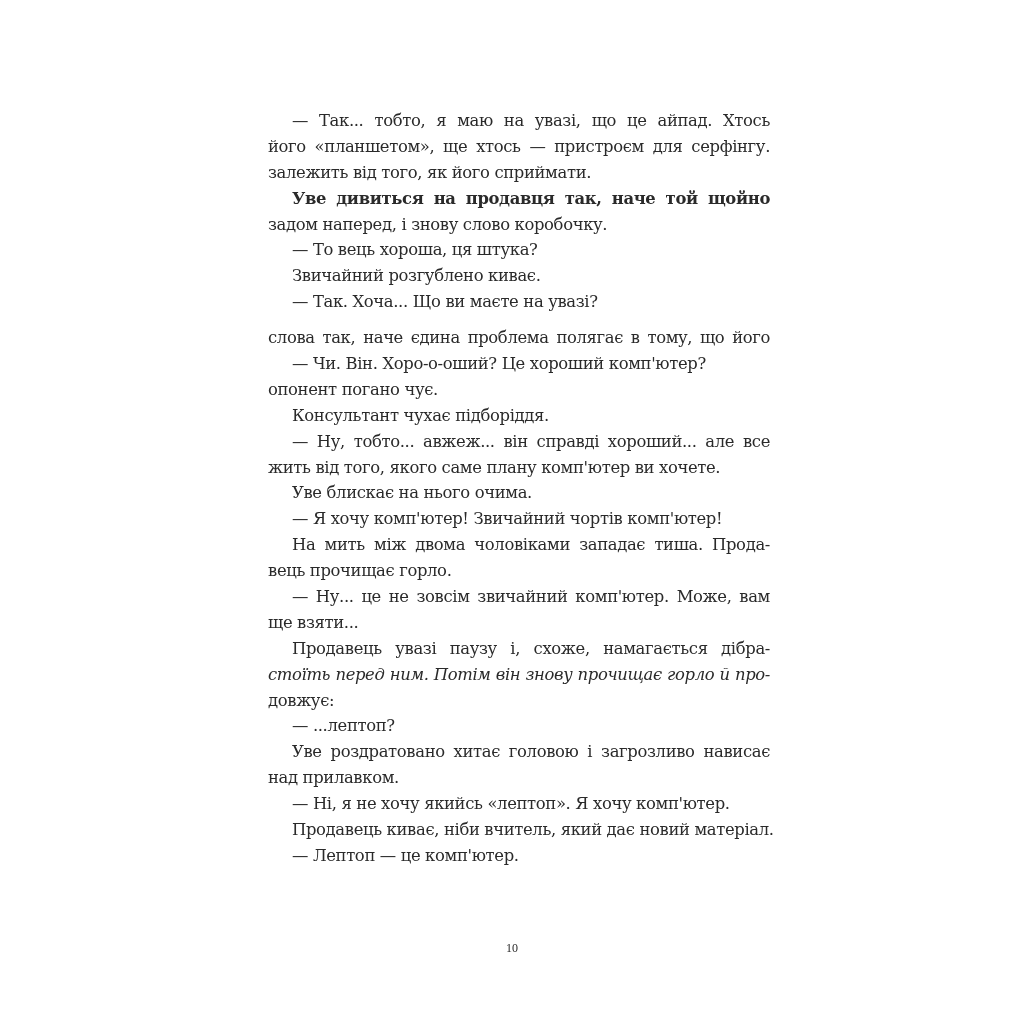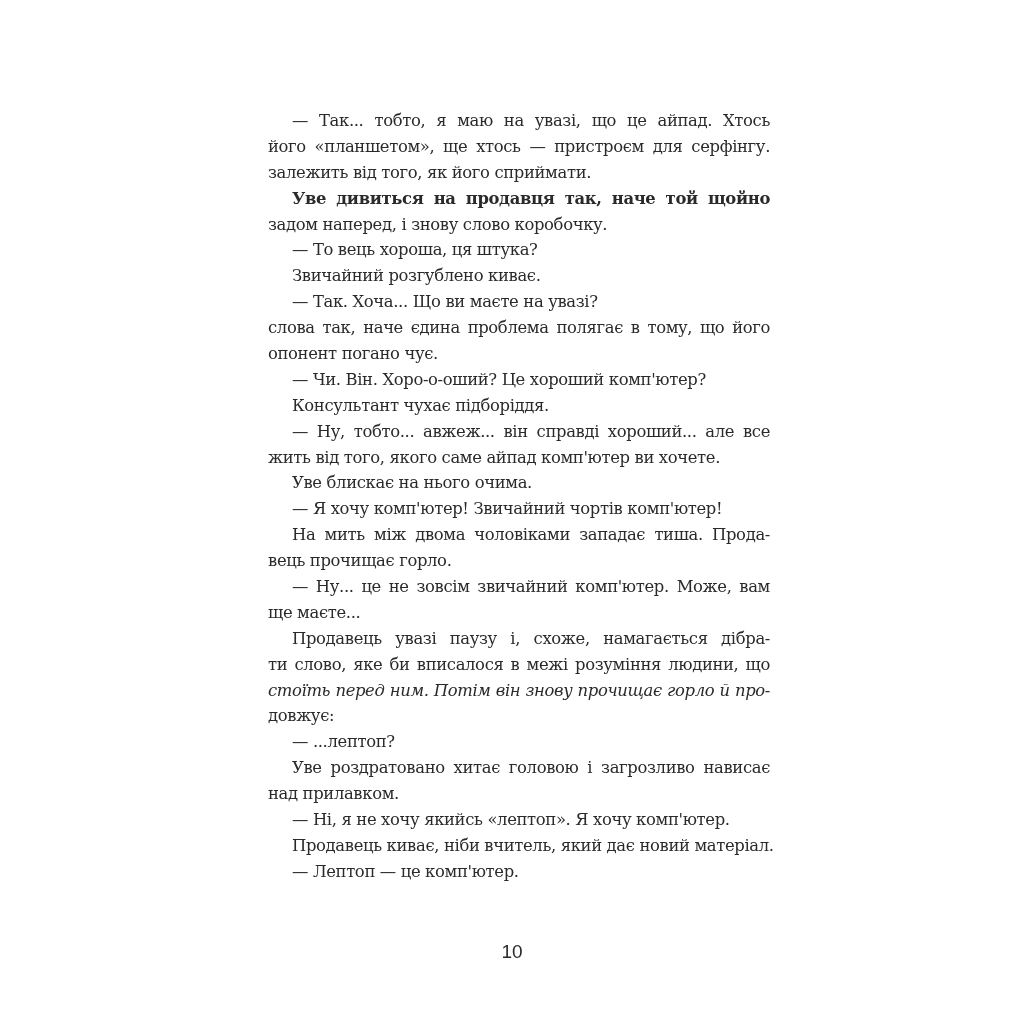--- a/index.html
+++ b/index.html
@@ -66,7 +66,7 @@
       <span class="line indent">— То вець хороша, ця штука?</span>
       <span class="line indent">Звичайний розгублено киває.</span>
       <span class="line indent">— Так. Хоча... Що ви маєте на увазі?</span>
-      <span class="line justify" style="white-space: normal; overflow: hidden;">слова так, наче єдина проблема полягає в тому, що його</span>
+      <span class="line justify" style="white-space: normal; overflow: hidden; margin-top: 10px;">слова так, наче єдина проблема полягає в тому, що його</span>
       <span class="line">опонент погано чує.</span>
       <span class="line indent">— Чи. Він. Хоро-о-оший? Це хороший комп'ютер?</span>
       <span class="line indent">Консультант чухає підборіддя.</span>

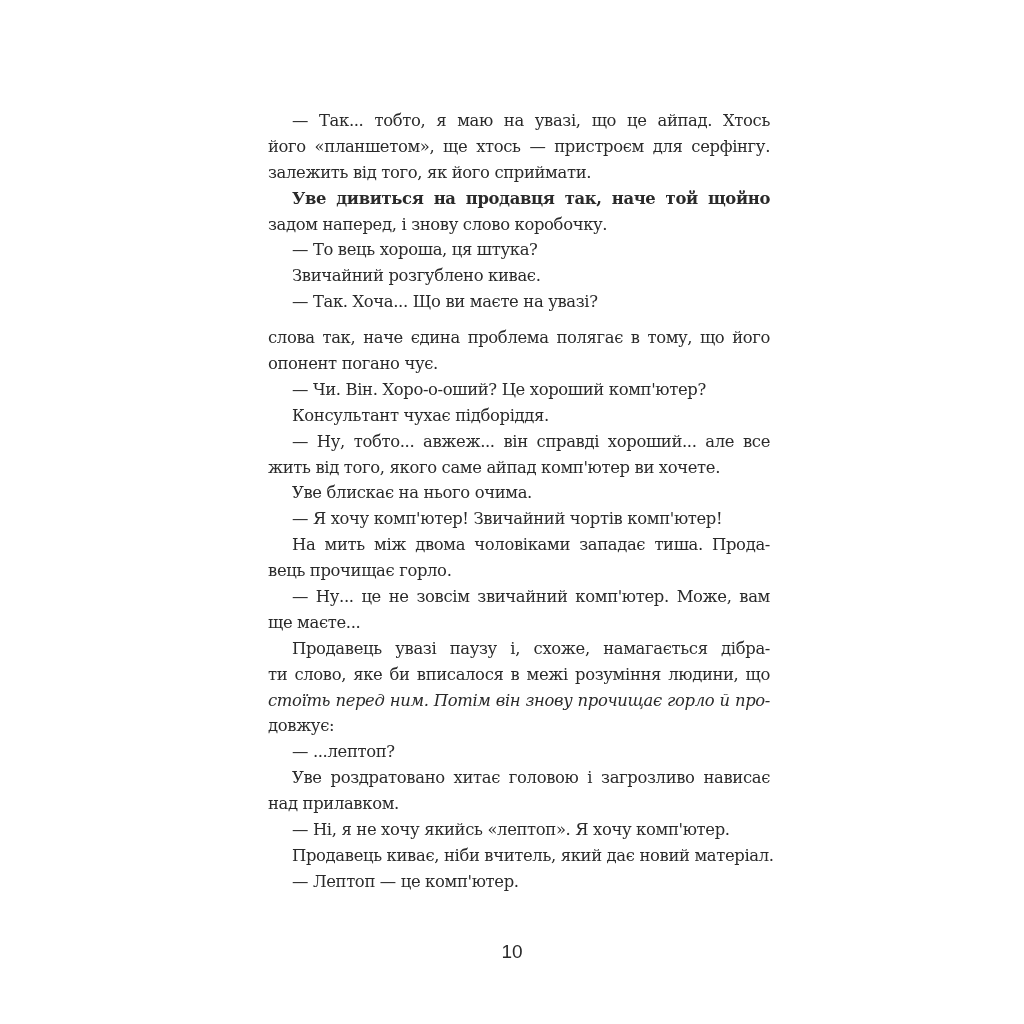--- a/index.html
+++ b/index.html
@@ -67,8 +67,8 @@
       <span class="line indent">Звичайний розгублено киває.</span>
       <span class="line indent">— Так. Хоча... Що ви маєте на увазі?</span>
       <span class="line justify" style="white-space: normal; overflow: hidden; margin-top: 10px;">слова так, наче єдина проблема полягає в тому, що його</span>
+      <span class="line indent">— Чи. Він. Хоро-о-оший? Це хороший комп'ютер?</span>
       <span class="line">опонент погано чує.</span>
-      <span class="line indent">— Чи. Він. Хоро-о-оший? Це хороший комп'ютер?</span>
       <span class="line indent">Консультант чухає підборіддя.</span>
       <span class="line indent justify" style="white-space: normal; overflow: hidden;">— Ну, тобто... авжеж... він справді хороший... але все зале-</span>
       <span class="line">жить від того, якого саме айпад комп'ютер ви хочете.</span>

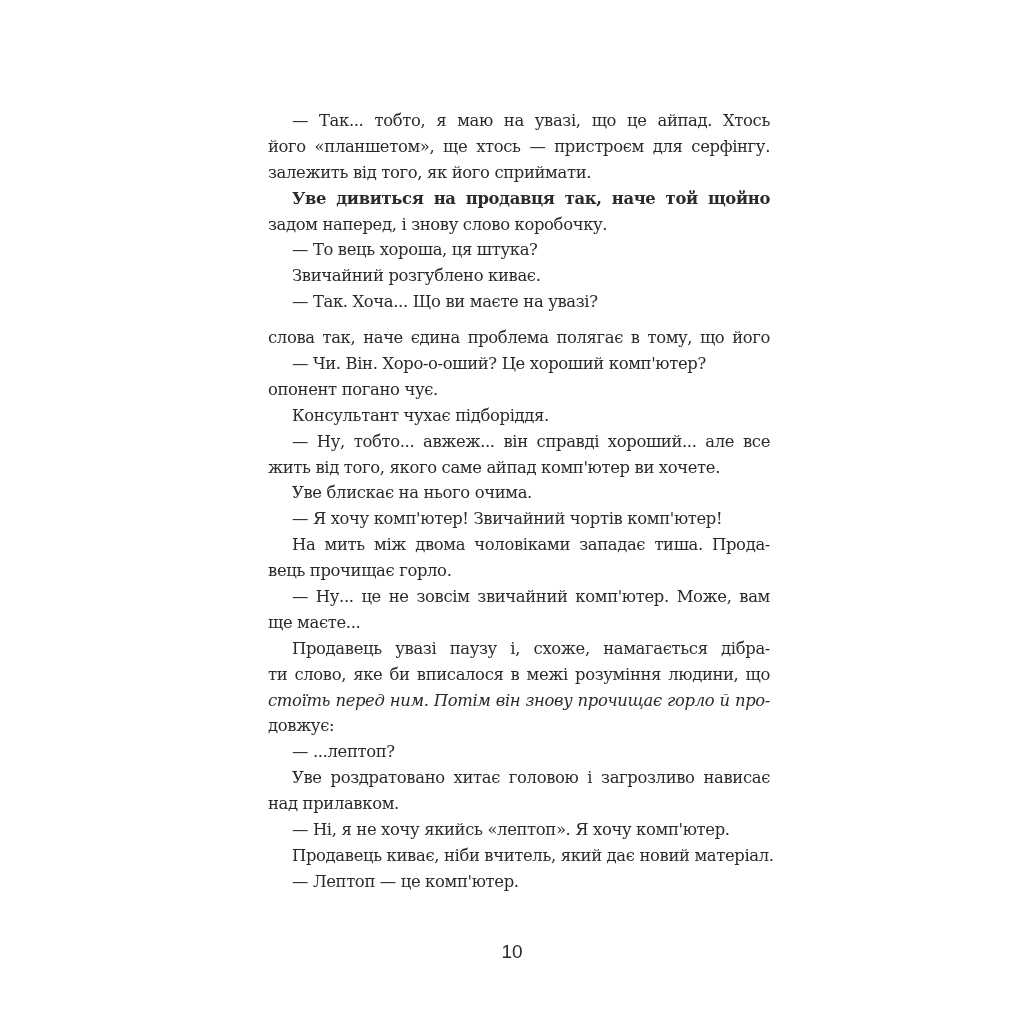--- a/index.html
+++ b/index.html
@@ -71,7 +71,7 @@
       <span class="line">опонент погано чує.</span>
       <span class="line indent">Консультант чухає підборіддя.</span>
       <span class="line indent justify" style="white-space: normal; overflow: hidden;">— Ну, тобто... авжеж... він справді хороший... але все зале-</span>
-      <span class="line">жить від того, якого саме айпад комп'ютер ви хочете.</span>
+      <span class="line">жить від того, якого саме плану комп'ютер ви хочете.</span>
       <span class="line indent">Уве блискає на нього очима.</span>
       <span class="line indent">— Я хочу комп'ютер! Звичайний чортів комп'ютер!</span>
       <span class="line indent justify" style="white-space: normal; overflow: hidden;">На мить між двома чоловіками западає тиша. Прода-</span>

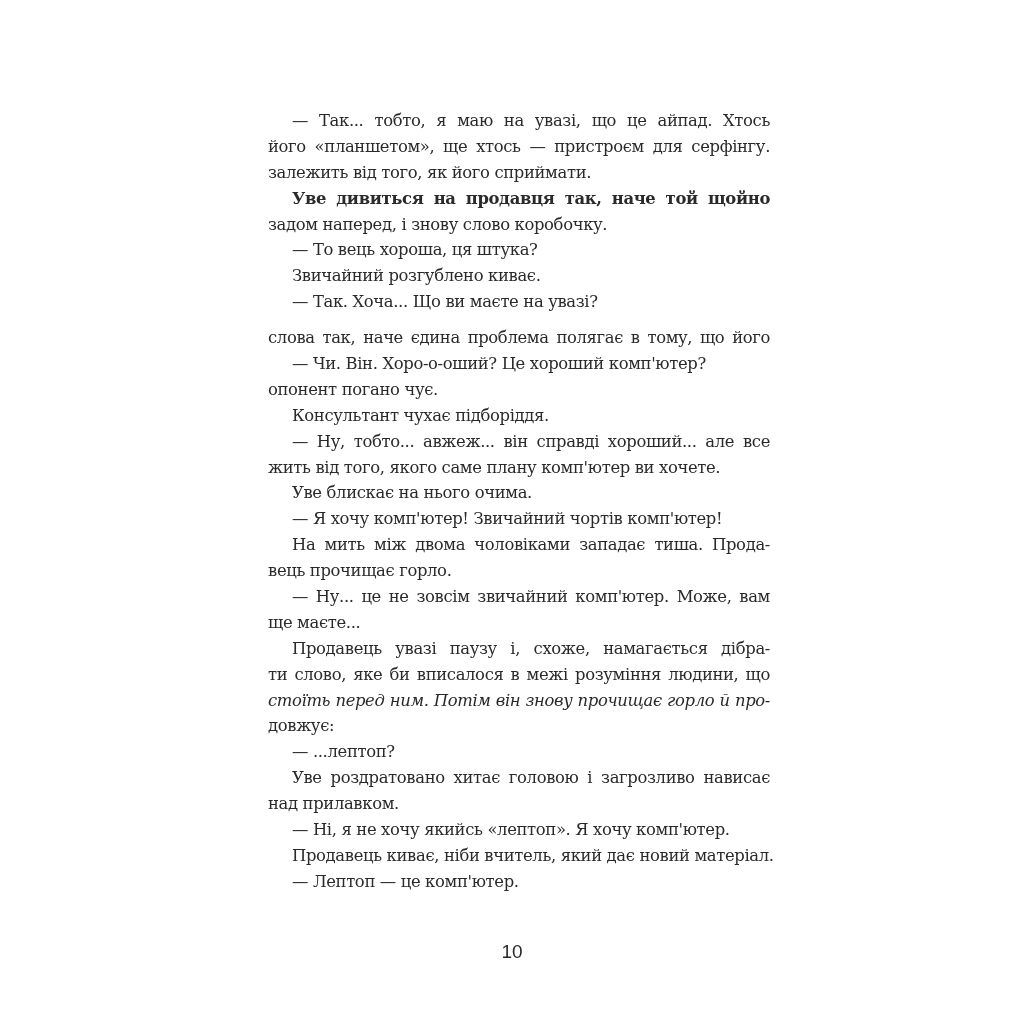--- a/index.html
+++ b/index.html
@@ -77,7 +77,7 @@
       <span class="line indent justify" style="white-space: normal; overflow: hidden;">На мить між двома чоловіками западає тиша. Прода-</span>
       <span class="line">вець прочищає горло.</span>
       <span class="line indent justify" style="white-space: normal; overflow: hidden;">— Ну... це не зовсім звичайний комп'ютер. Може, вам кра-</span>
-      <span class="line">ще маєте...</span>
+      <span class="line">ще взяти...</span>
       <span class="line indent justify" style="white-space: normal; overflow: hidden;">Продавець увазі паузу і, схоже, намагається дібра-</span>
       <span class="line justify" style="white-space: normal; overflow: hidden;">ти слово, яке би вписалося в межі розуміння людини, що</span>
       <span class="line justify" style="white-space: normal; overflow: hidden; font-style: italic;">стоїть перед ним. Потім він знову прочищає горло й про-</span>

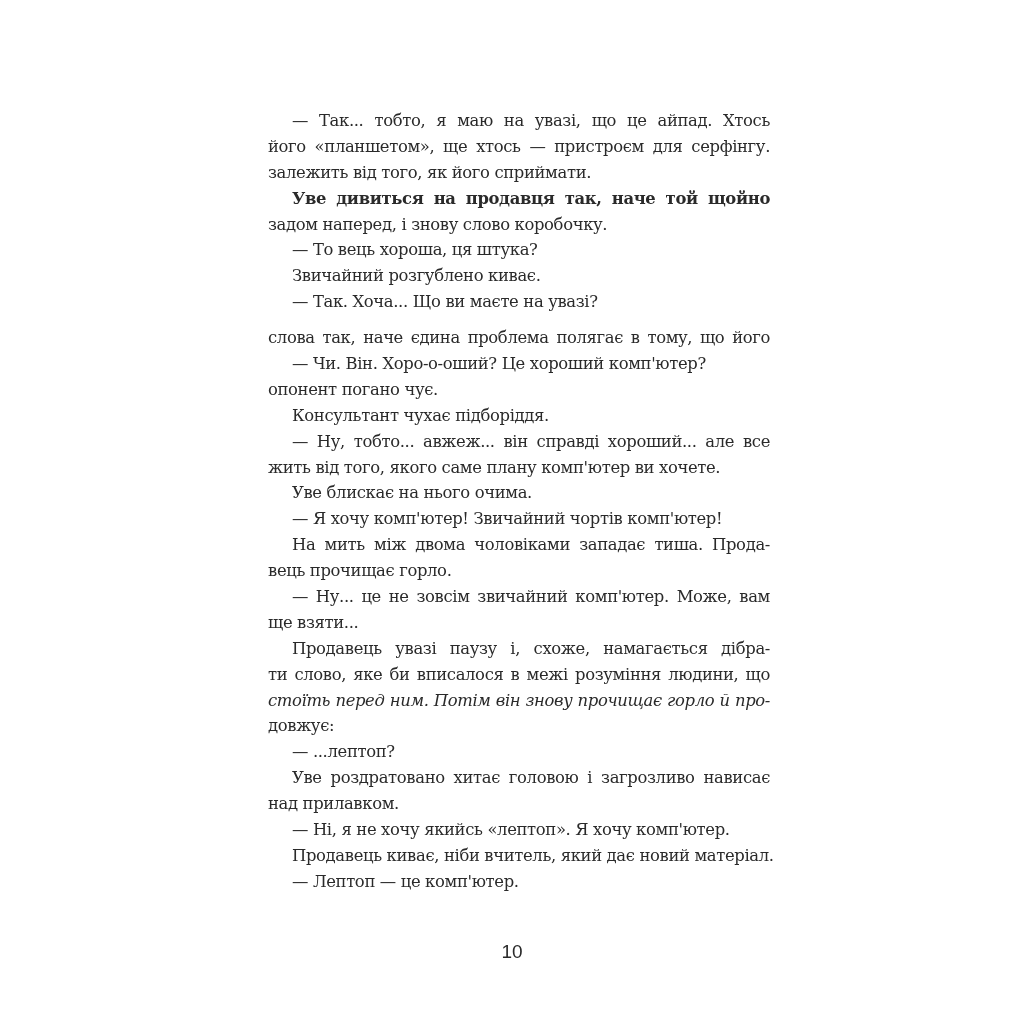--- a/index.html
+++ b/index.html
@@ -79,7 +79,6 @@
       <span class="line indent justify" style="white-space: normal; overflow: hidden;">— Ну... це не зовсім звичайний комп'ютер. Може, вам кра-</span>
       <span class="line">ще взяти...</span>
       <span class="line indent justify" style="white-space: normal; overflow: hidden;">Продавець увазі паузу і, схоже, намагається дібра-</span>
-      <span class="line justify" style="white-space: normal; overflow: hidden;">ти слово, яке би вписалося в межі розуміння людини, що</span>
       <span class="line justify" style="white-space: normal; overflow: hidden; font-style: italic;">стоїть перед ним. Потім він знову прочищає горло й про-</span>
       <span class="line">довжує:</span>
       <span class="line indent">— ...лептоп?</span>

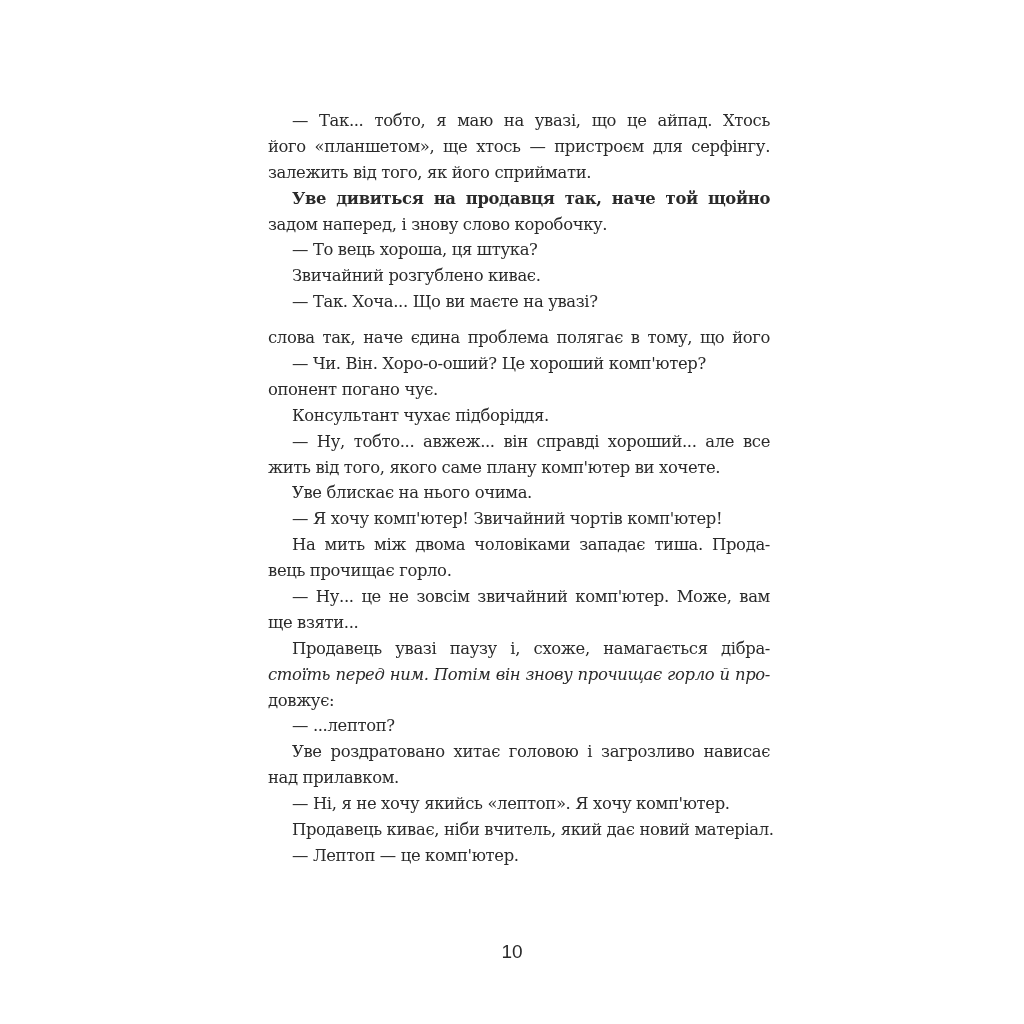--- a/index.html
+++ b/index.html
@@ -48,8 +48,8 @@
       width: 1024px;
       top: 941px;
       text-align: center;
-      font-family: Liberation Sans, sans-serif;
-      font-size: 19px;
+      font-family: Liberation Serif, serif;
+      font-size: 12px;
       color: #2a2a2a;
     }
   </style>

